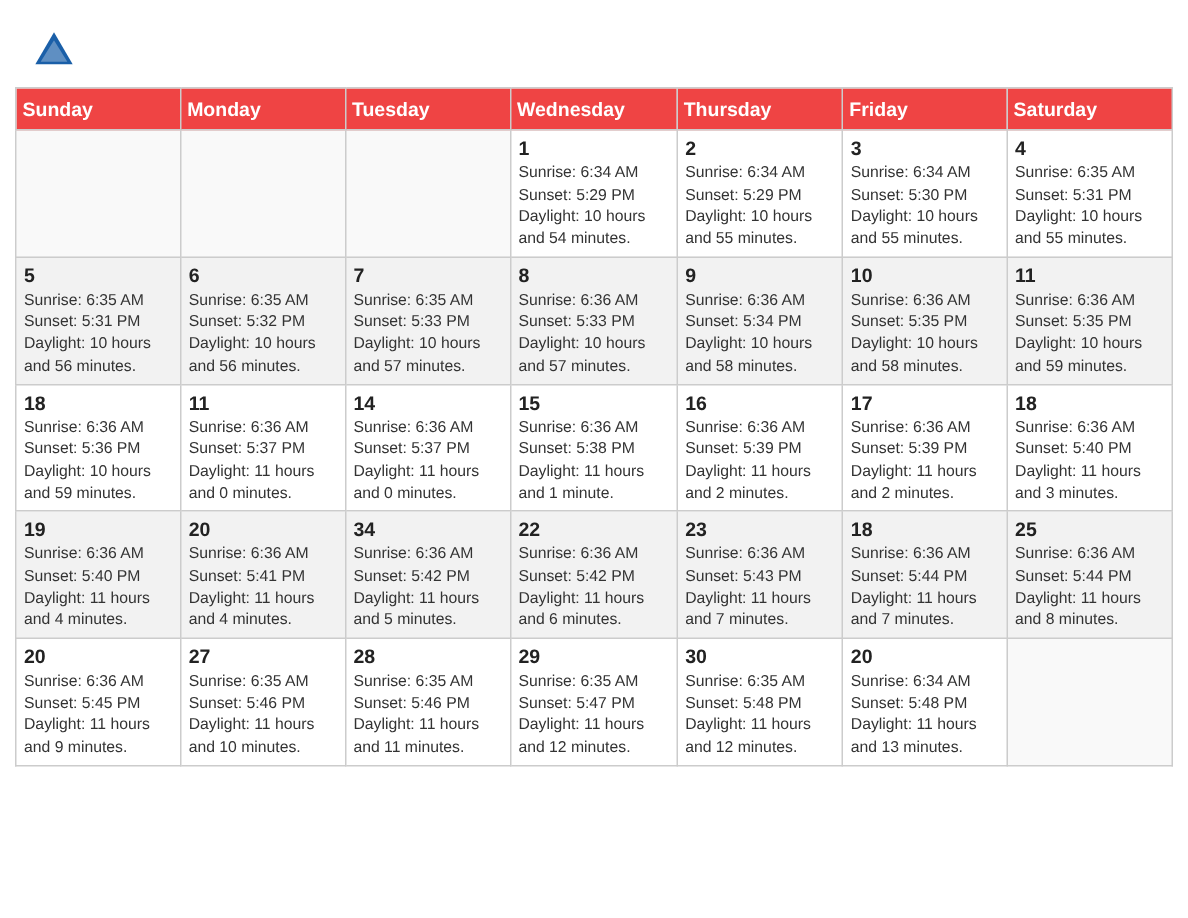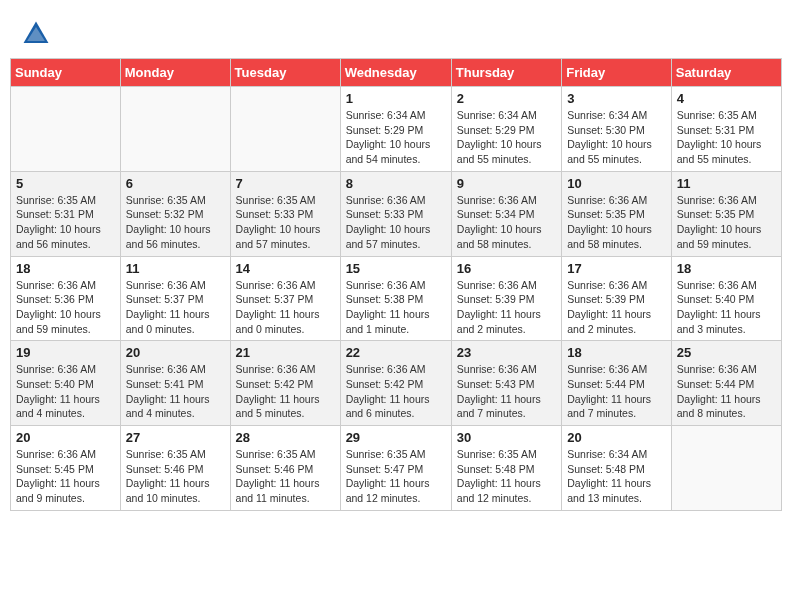--- a/index.html
+++ b/index.html
@@ -282,7 +282,7 @@
 and 4 minutes.</div>
         </td>
         <td>
-          <span class="day-num">21</span>
+          <span class="day-num">34</span>
           <div class="day-info" style="white-space: pre-line;">Sunrise: 6:36 AM
 Sunset: 5:42 PM
 Daylight: 11 hours

